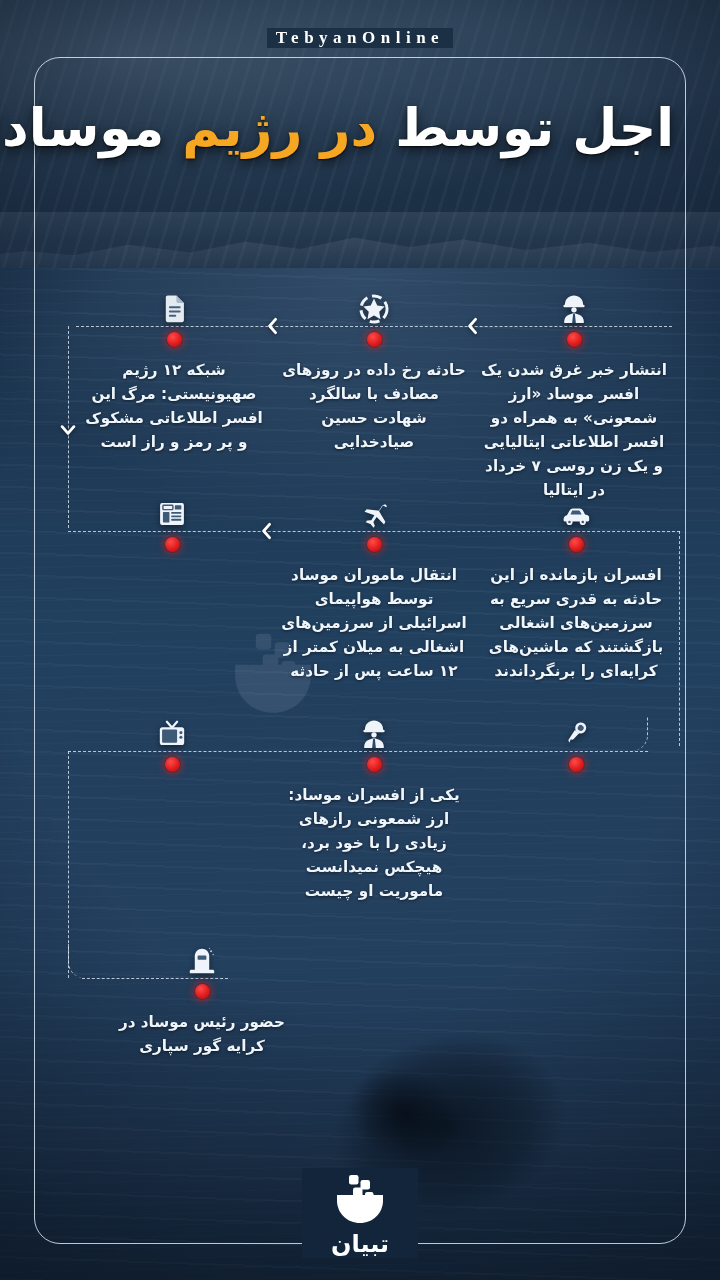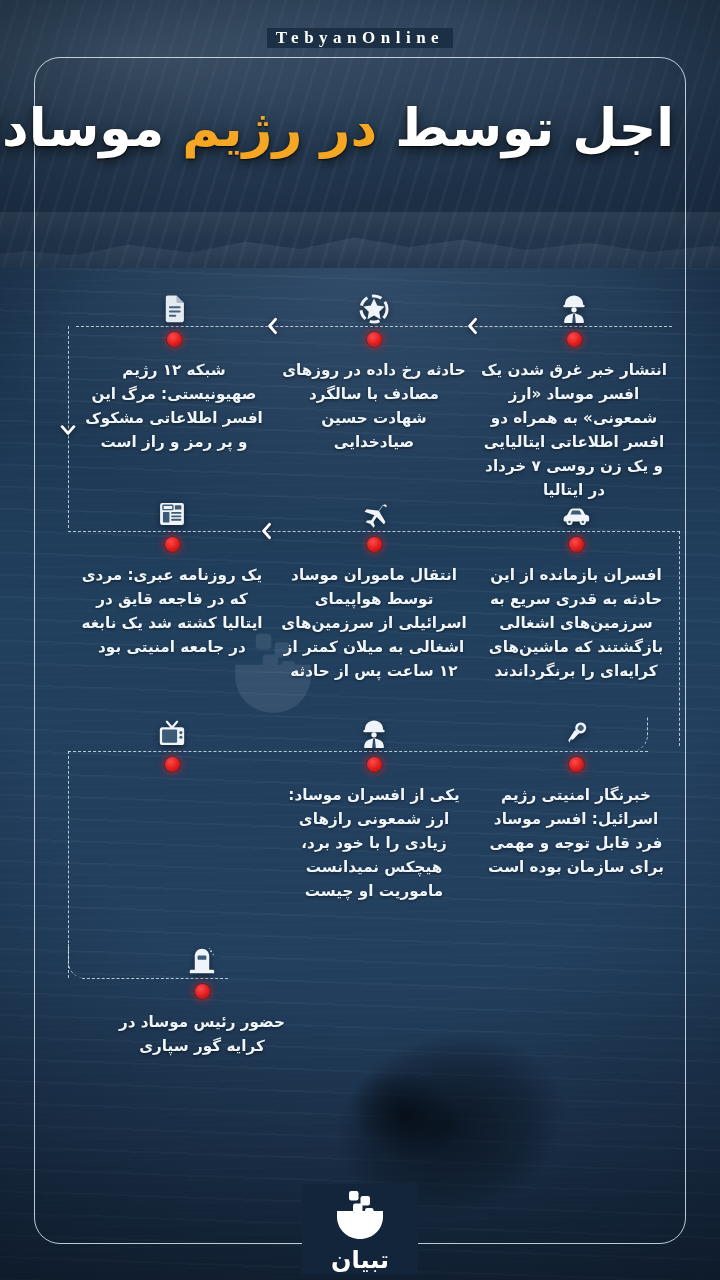--- a/index.html
+++ b/index.html
@@ -300,7 +300,6 @@
           </svg>
         </div>
         <div class="dot"></div>
-        <div class="txt">یک روزنامه عبری: مردی که در فاجعه قایق در ایتالیا کشته شد یک نابغه در جامعه امنیتی بود</div>
       </div>
 
       <div class="cell" style="right:260px;">

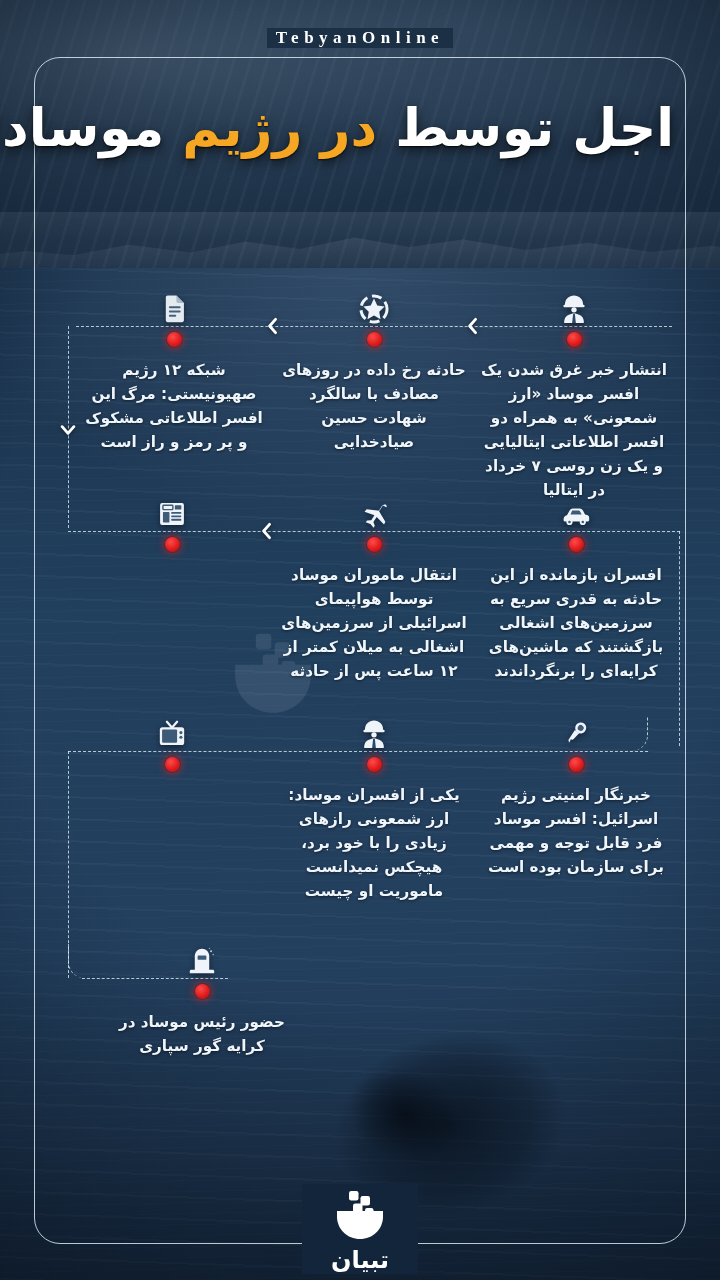--- a/index.html
+++ b/index.html
@@ -373,7 +373,6 @@
           </svg>
         </div>
         <div class="dot"></div>
-        <div class="txt">خبرنگار امنیتی رژیم اسرائیل: افسر موساد فرد قابل توجه و مهمی برای سازمان بوده است</div>
       </div>
     </div>
 

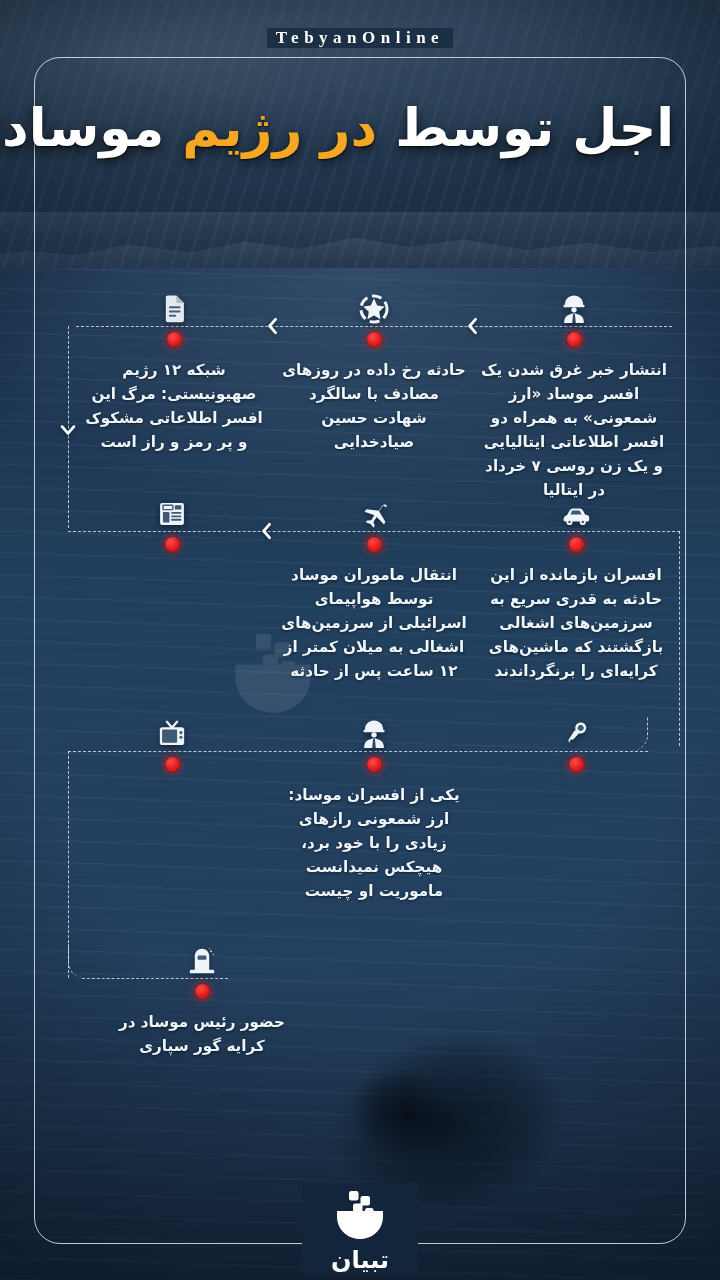--- a/index.html
+++ b/index.html
@@ -107,7 +107,7 @@
     font-family:"Liberation Serif","DejaVu Serif",serif;
   }
   .footlogo{
-    position:absolute; left:0; right:0; bottom:6px; text-align:center; z-index:6;
+    position:absolute; left:0; right:0; bottom:22px; text-align:center; z-index:6;
   }
   .footlogo .badge{
     display:inline-block; background:#13253a; padding:0 26px;

